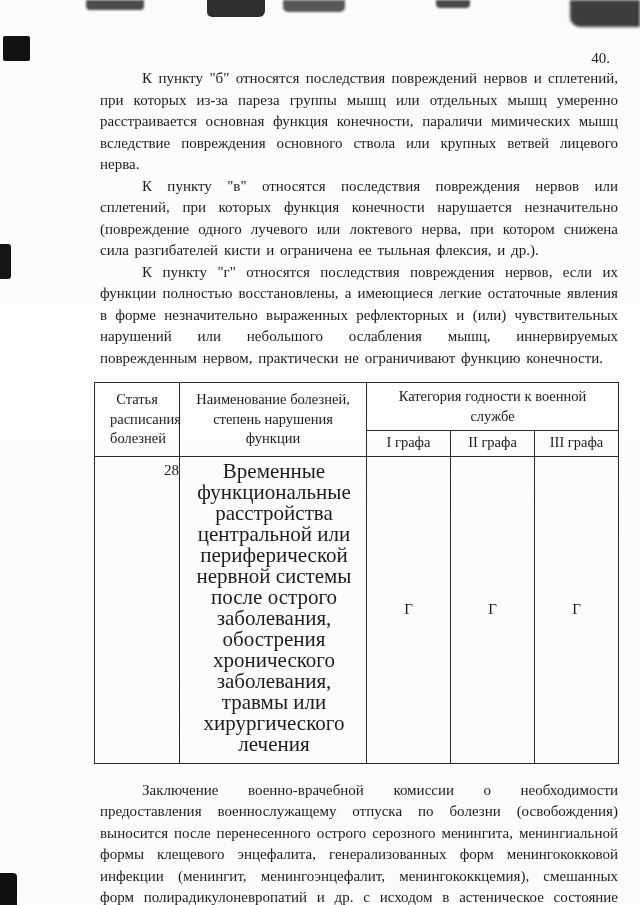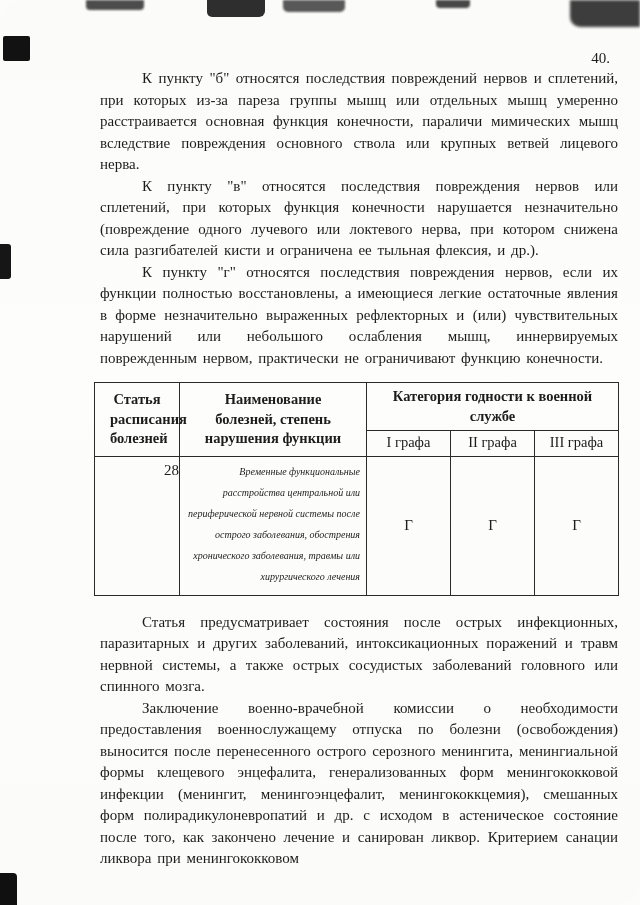--- a/index.html
+++ b/index.html
@@ -53,7 +53,7 @@
     vertical-align: top;
   }
   .disease-table th {
-    font-weight: bold;
+    font-weight: normal;
     text-align: center;
     padding: 4px 15px;
     vertical-align: middle;

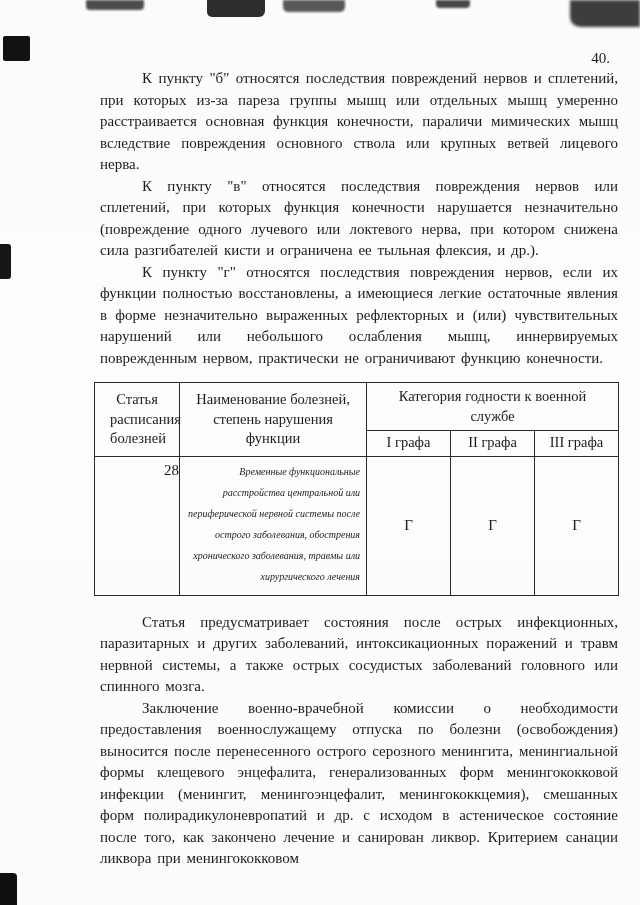--- a/index.html
+++ b/index.html
@@ -72,11 +72,10 @@
     font-size: 15px;
   }
   td.cell-name {
-    text-align: right;
+    text-align: center;
     padding: 4px 6px 8px 8px;
-    font-size: 10px;
+    font-size: 21px;
     line-height: 21px;
-    font-style: italic;
   }
   td.cell-grade {
     text-align: center;

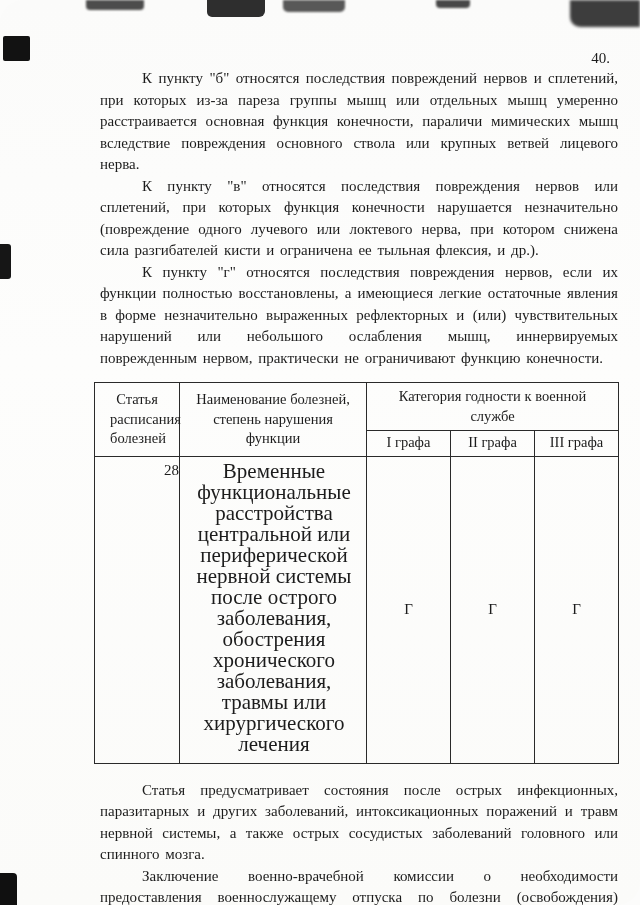--- a/index.html
+++ b/index.html
@@ -146,7 +146,6 @@
       </tbody>
     </table>
 
-    <p class="para indent">Статья предусматривает состояния после острых инфекционных, паразитарных и других заболеваний, интоксикационных поражений и травм нервной системы, а также острых сосудистых заболеваний головного или спинного мозга.</p>
     <p class="para indent">Заключение военно-врачебной комиссии о необходимости предоставления военнослужащему отпуска по болезни (освобождения) выносится после перенесенного острого серозного менингита, менингиальной формы клещевого энцефалита, генерализованных форм менингококковой инфекции (менингит, менингоэнцефалит, менингококкцемия), смешанных форм полирадикулоневропатий и др. с исходом в астеническое состояние после того, как закончено лечение и санирован ликвор. Критерием санации ликвора при менингококковом</p>
 
   </div>

